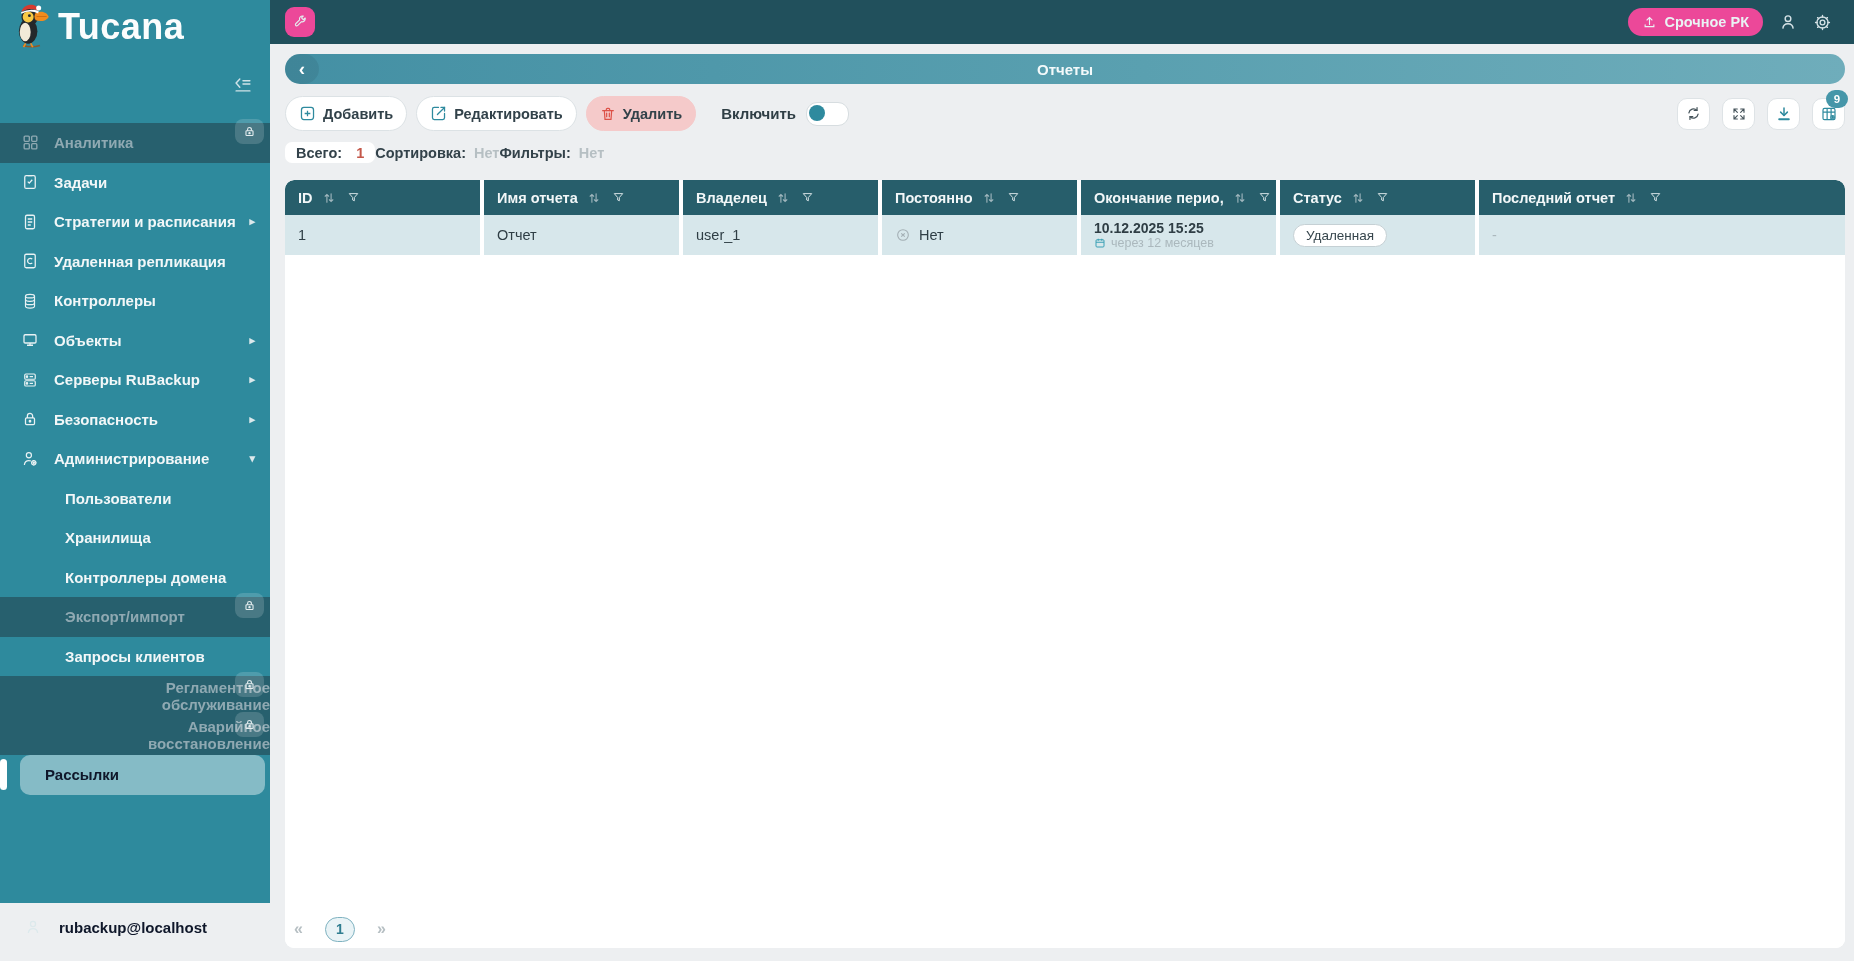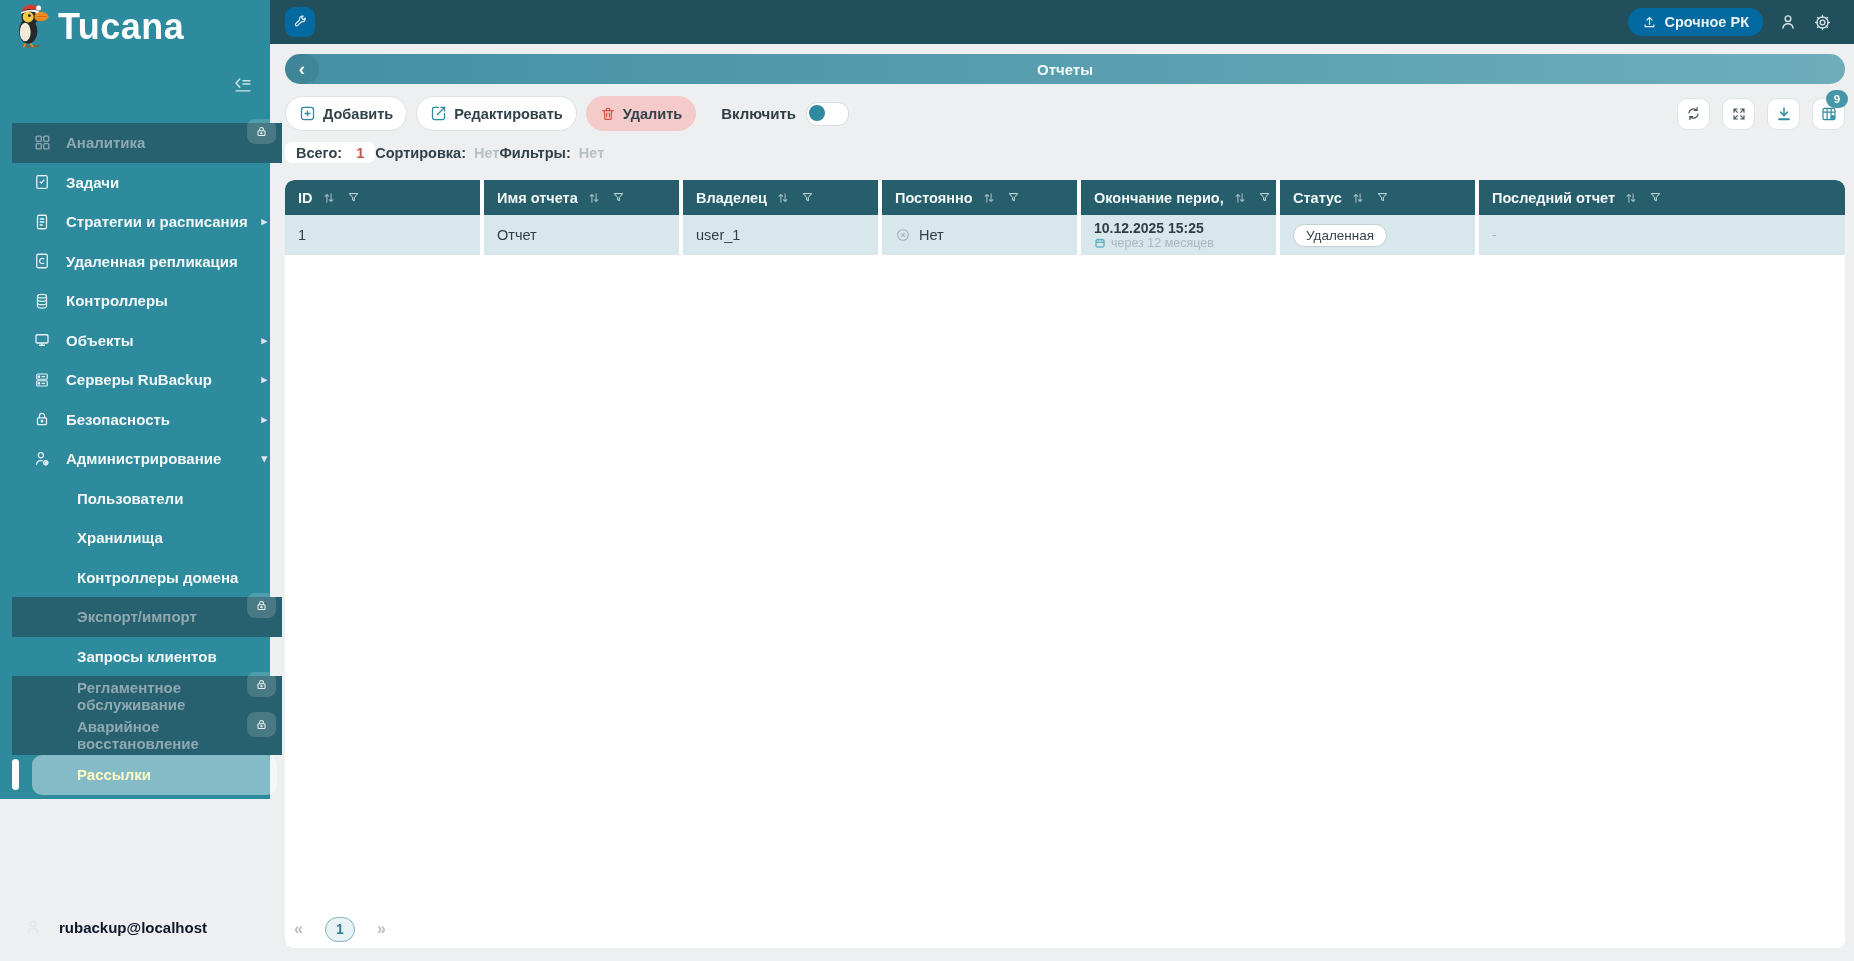--- a/index.html
+++ b/index.html
@@ -12,7 +12,7 @@
   svg{display:block;}
 
   
-  .sidebar{position:absolute;left:0;top:0;width:270px;height:799px;background:#2E8A9D;color:#F2F7F8;z-index:5;}
+  .sidebar{position:absolute;left:0;top:0;width:270px;height:903px;background:#2E8A9D;color:#F2F7F8;z-index:5;}
   .logo-row{position:absolute;left:8px;top:4px;display:flex;align-items:center;gap:8px;}
   .logo-text{font-size:36px;font-weight:700;letter-spacing:.5px;color:#FBFDFD;}
   .collapse-btn{position:absolute;right:16px;top:72px;width:22px;height:24px;color:#CFE3E8;}

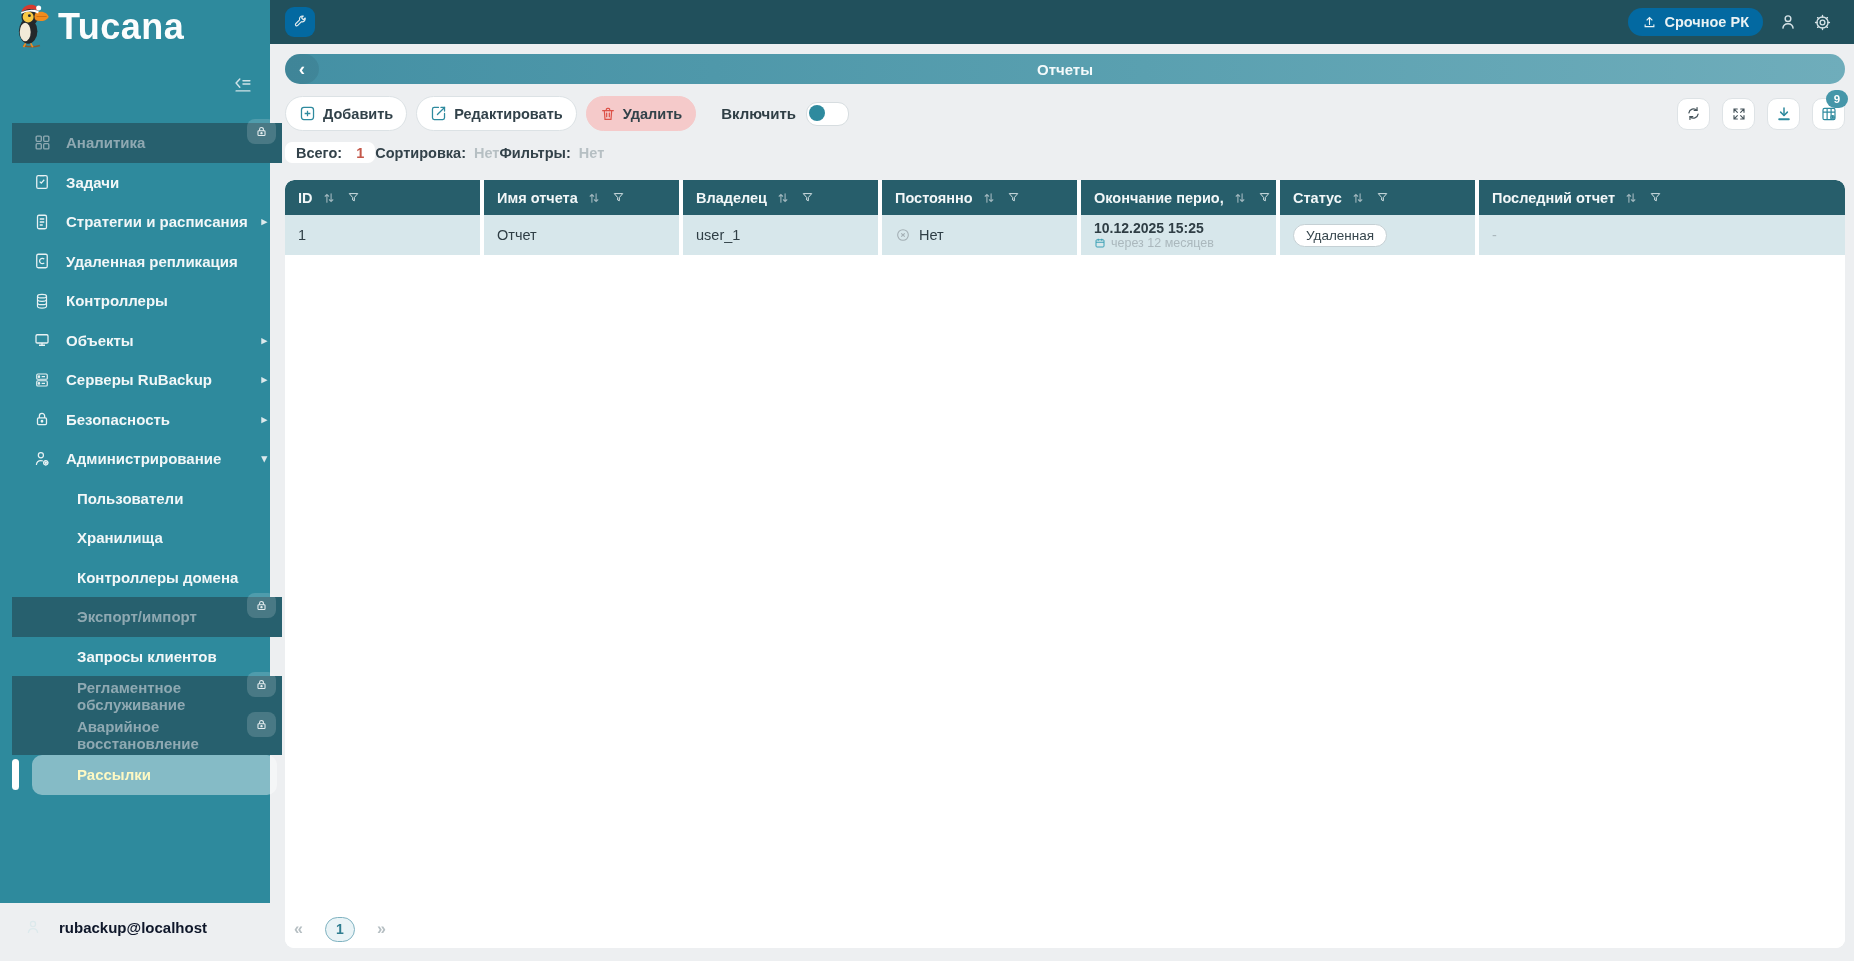--- a/index.html
+++ b/index.html
@@ -34,7 +34,7 @@
   
   .main{position:absolute;left:270px;top:0;right:0;bottom:0;}
   .topbar{position:absolute;left:0;top:0;right:0;height:44px;background:#21505C;display:flex;align-items:center;}
-  .chip{background:#0369a1;color:#E8F1F3;}
+  .chip{background:#ec4899;color:#E8F1F3;}
   .chip.sq{width:30px;height:30px;border-radius:9px;margin-left:15px;display:flex;align-items:center;justify-content:center;}
   .tright{margin-left:auto;display:flex;align-items:center;gap:15px;padding-right:22px;}
   .chip.pill{height:28px;border-radius:14px;padding:0 14px;display:flex;align-items:center;gap:8px;font-size:14.5px;font-weight:600;color:#EAF2F4;}

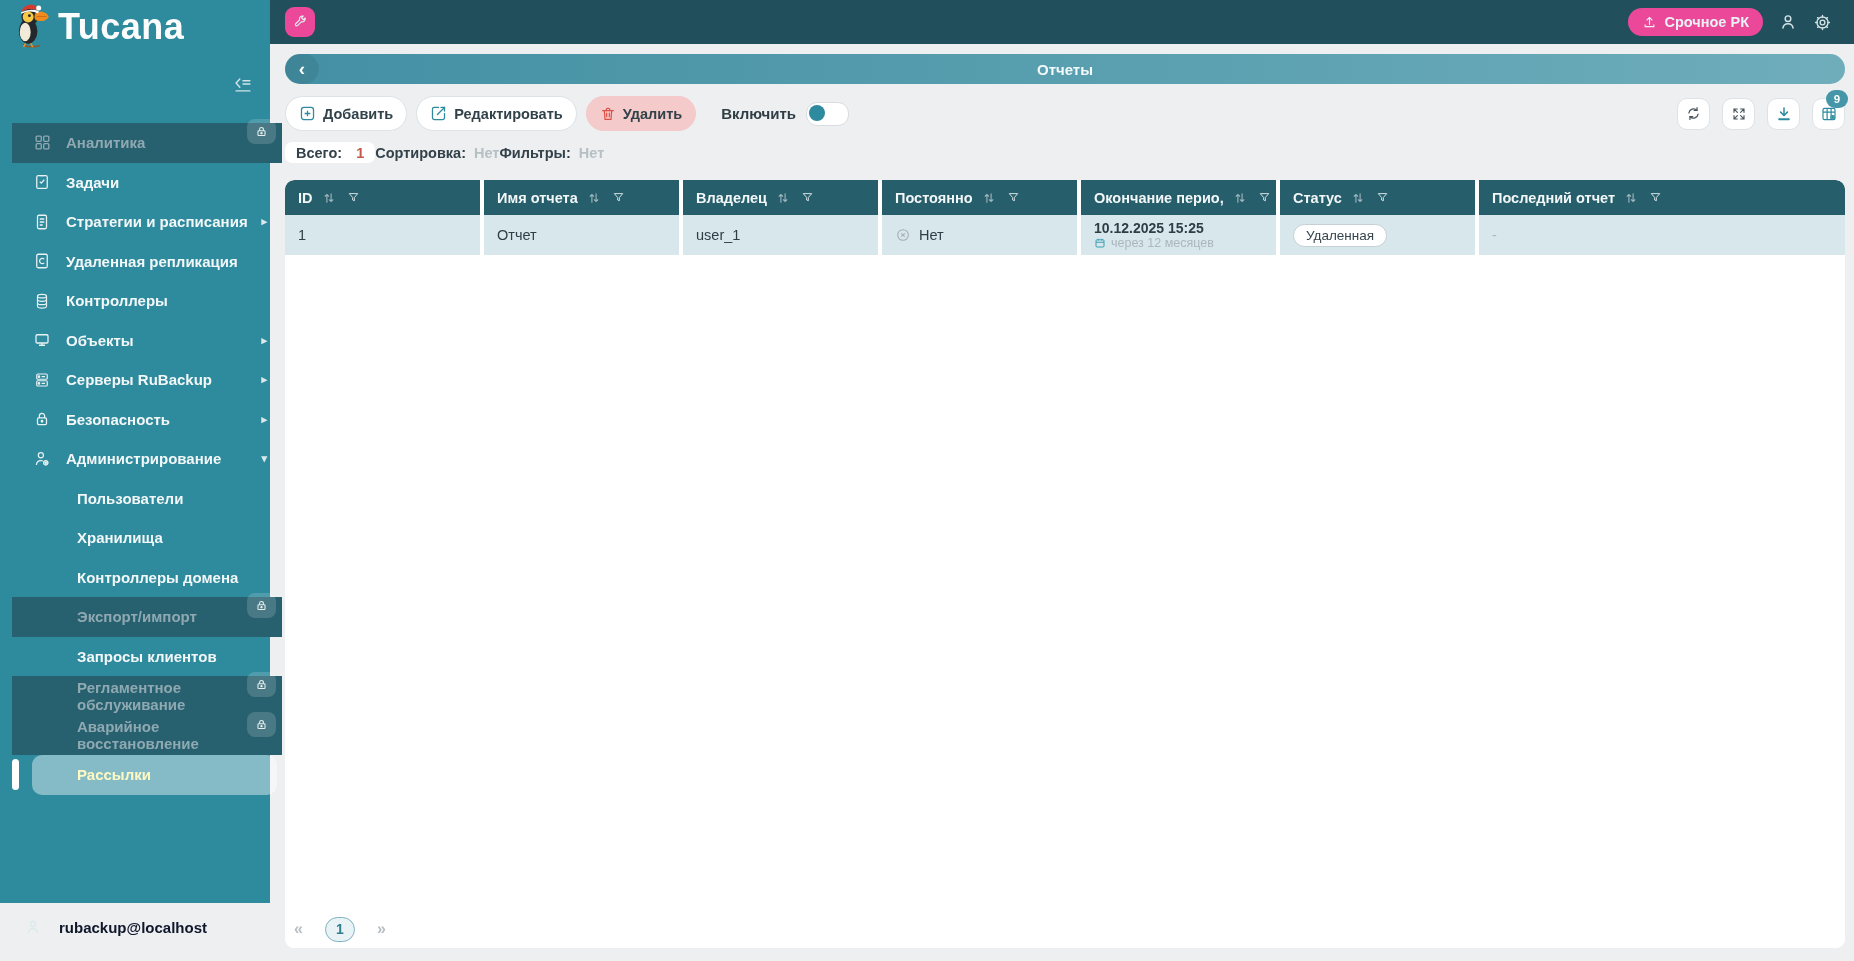--- a/index.html
+++ b/index.html
@@ -16,7 +16,7 @@
   .logo-row{position:absolute;left:8px;top:4px;display:flex;align-items:center;gap:8px;}
   .logo-text{font-size:36px;font-weight:700;letter-spacing:.5px;color:#FBFDFD;}
   .collapse-btn{position:absolute;right:16px;top:72px;width:22px;height:24px;color:#CFE3E8;}
-  .nav{position:absolute;left:12px;top:123px;width:100%;}
+  .nav{position:absolute;left:0;top:123px;width:100%;text-align:right;}
   .nitem{position:relative;height:39.5px;display:flex;align-items:center;padding-left:19px;gap:13px;font-size:15px;font-weight:600;color:#F2F7F8;}
   .nitem .nico{width:22px;display:flex;justify-content:center;color:#E9F2F4;}
   .nitem.locked{background:#27606E;color:#8FA9B2;}

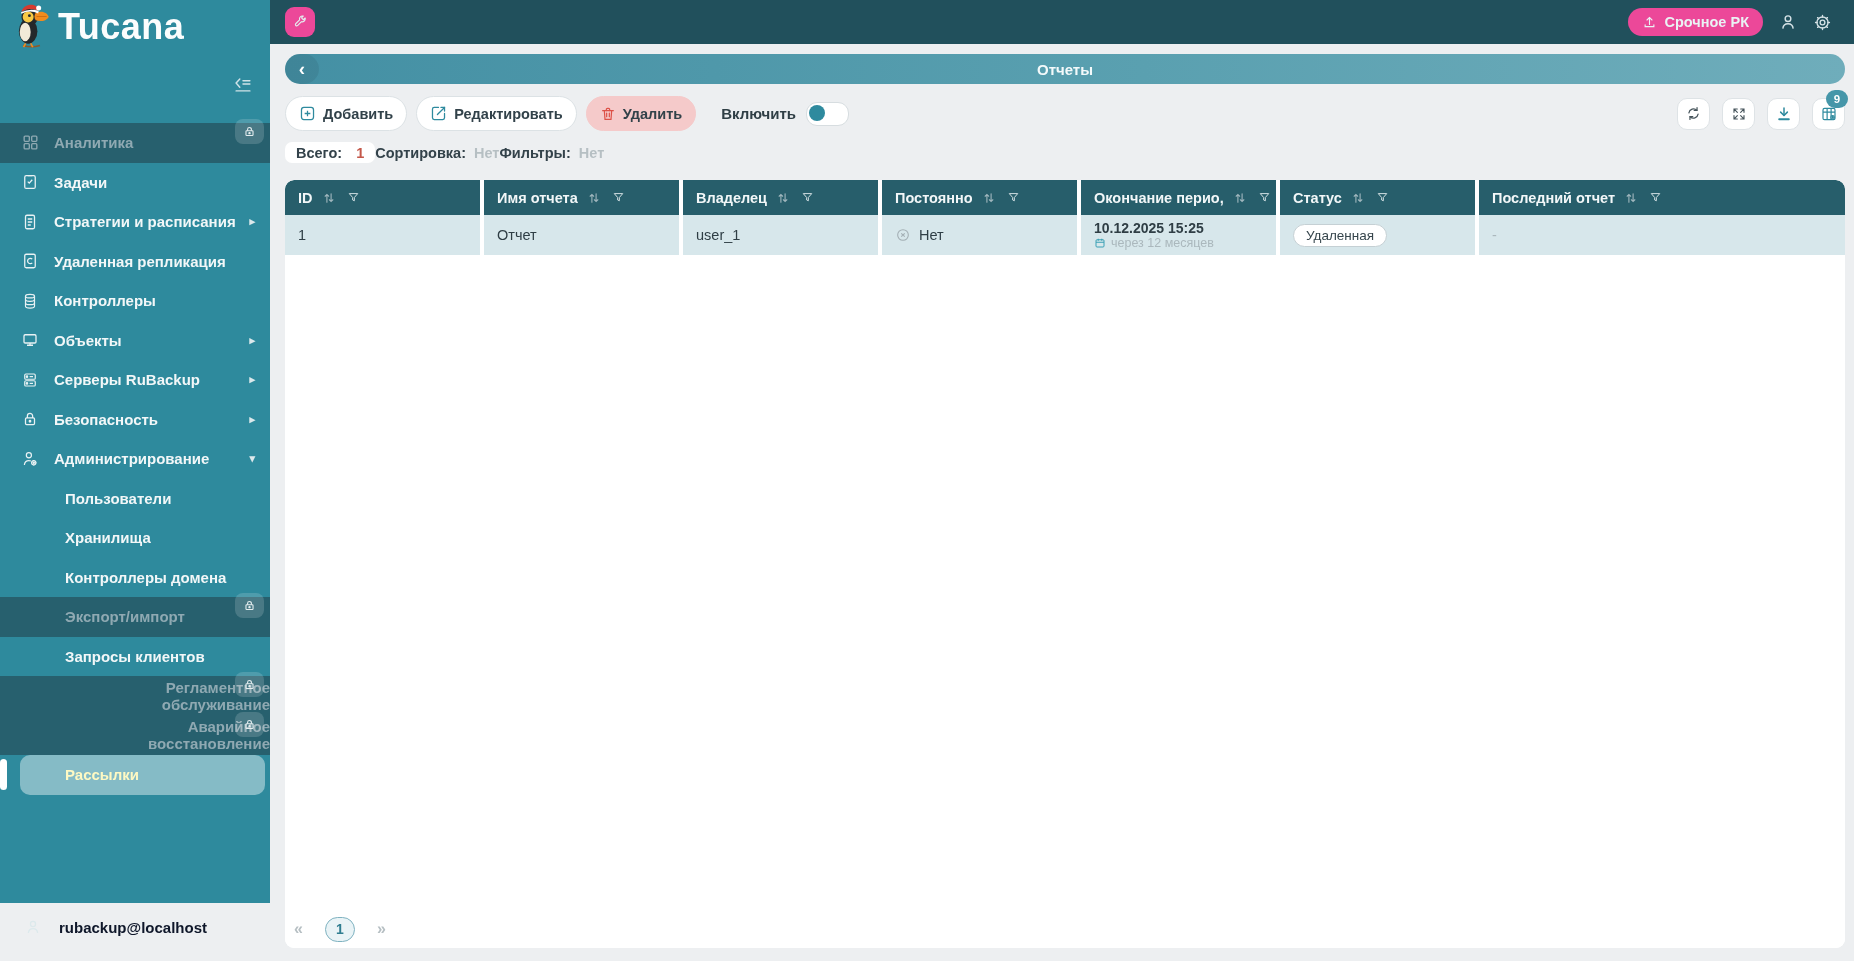--- a/index.html
+++ b/index.html
@@ -26,7 +26,7 @@
          background:rgba(255,255,255,.16);display:flex;align-items:center;justify-content:center;color:#E6EEF0;}
   .nsub{padding-left:65px;font-weight:700;}
   .nsub.locked{color:#8FA9B2;}
-  .nitem.sel{background:rgba(255,255,255,.42);border-radius:10px;margin:0 5px 0 20px;padding-left:45px;color:#fef9c3;}
+  .nitem.sel{background:rgba(255,255,255,.42);border-radius:10px;margin:0 5px 0 20px;padding-left:25px;color:#0f172a;}
   .nitem.sel::before{content:"";position:absolute;left:-20px;top:4px;width:7px;height:31px;background:#FFFFFF;border-radius:4px;}
   .suser{position:absolute;left:0;top:908px;width:100%;height:38px;display:flex;align-items:center;padding-left:24px;gap:17px;font-size:15px;font-weight:600;color:#0f172a;}
   .suser .uic{color:#DCE9EC;}

